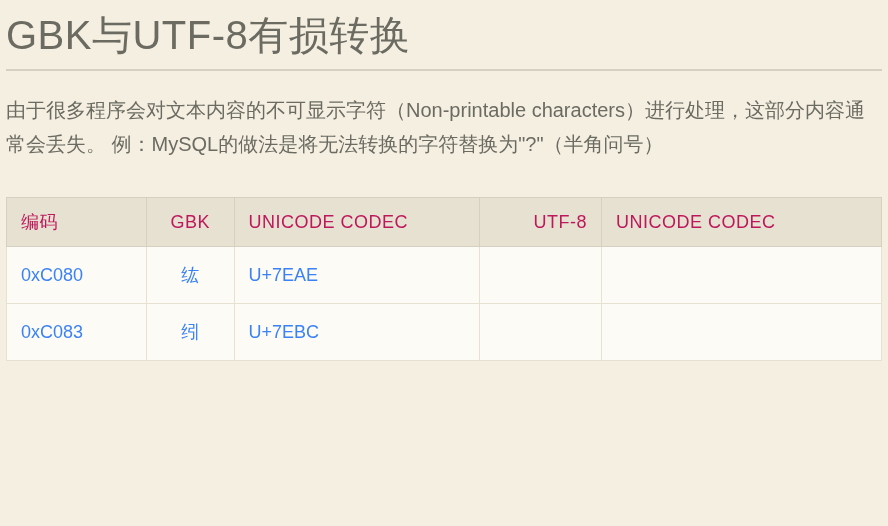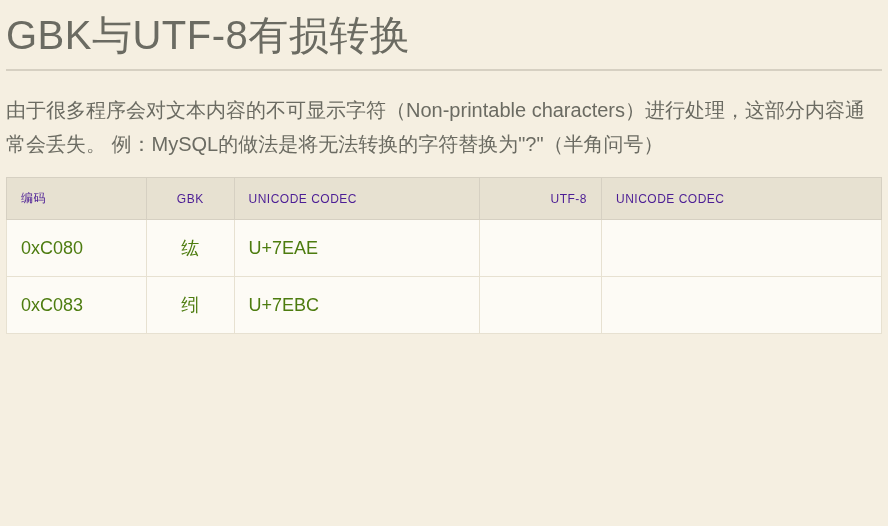--- a/index.html
+++ b/index.html
@@ -28,7 +28,7 @@
       font-weight: 300;
       line-height: 1.7;
       color: #6b6b62;
-      margin-bottom: 16px;
+      margin-bottom: 36px;
       padding-right: 8px;
     }
     table {

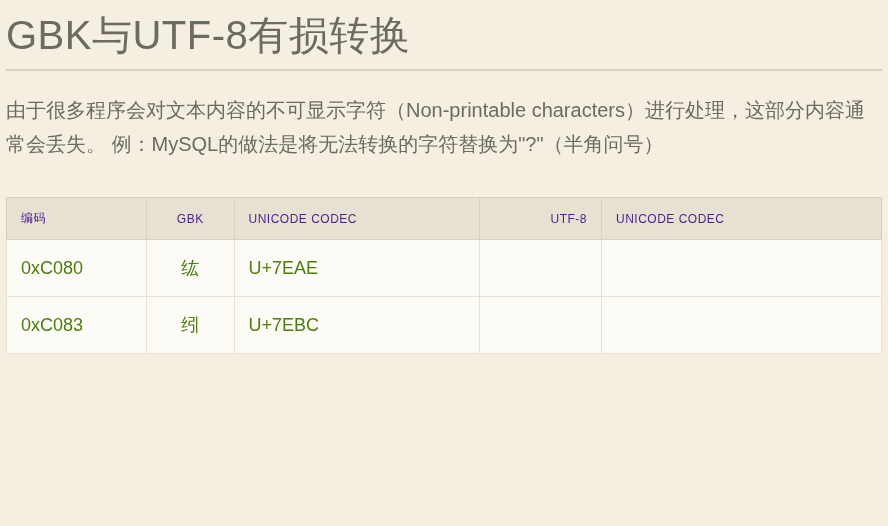--- a/index.html
+++ b/index.html
@@ -39,8 +39,8 @@
     thead th {
       background: #e7e1d1;
       font-weight: 400;
-      font-size: 12px;
-      color: #4c1d95;
+      font-size: 18px;
+      color: #be185d;
       text-align: left;
       padding: 12px 14px;
       border: 1px solid #d6d0c2;

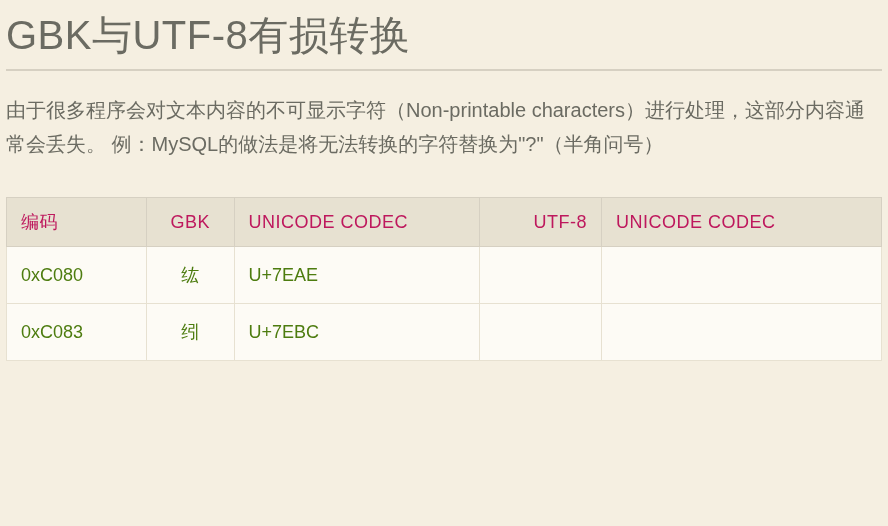--- a/index.html
+++ b/index.html
@@ -50,7 +50,7 @@
       background: #fdfbf5;
       font-size: 18px;
       font-weight: 300;
-      color: #4d7c0f;
+      color: #3b82f6;
       text-align: left;
       padding: 16px 14px;
       border: 1px solid #e7e1d1;

